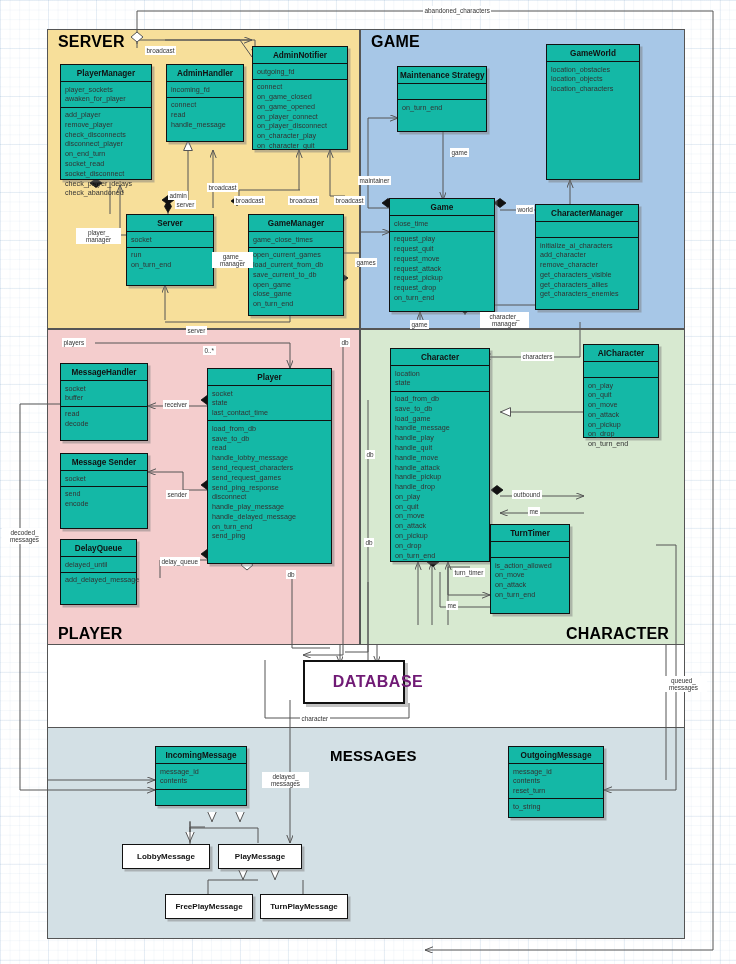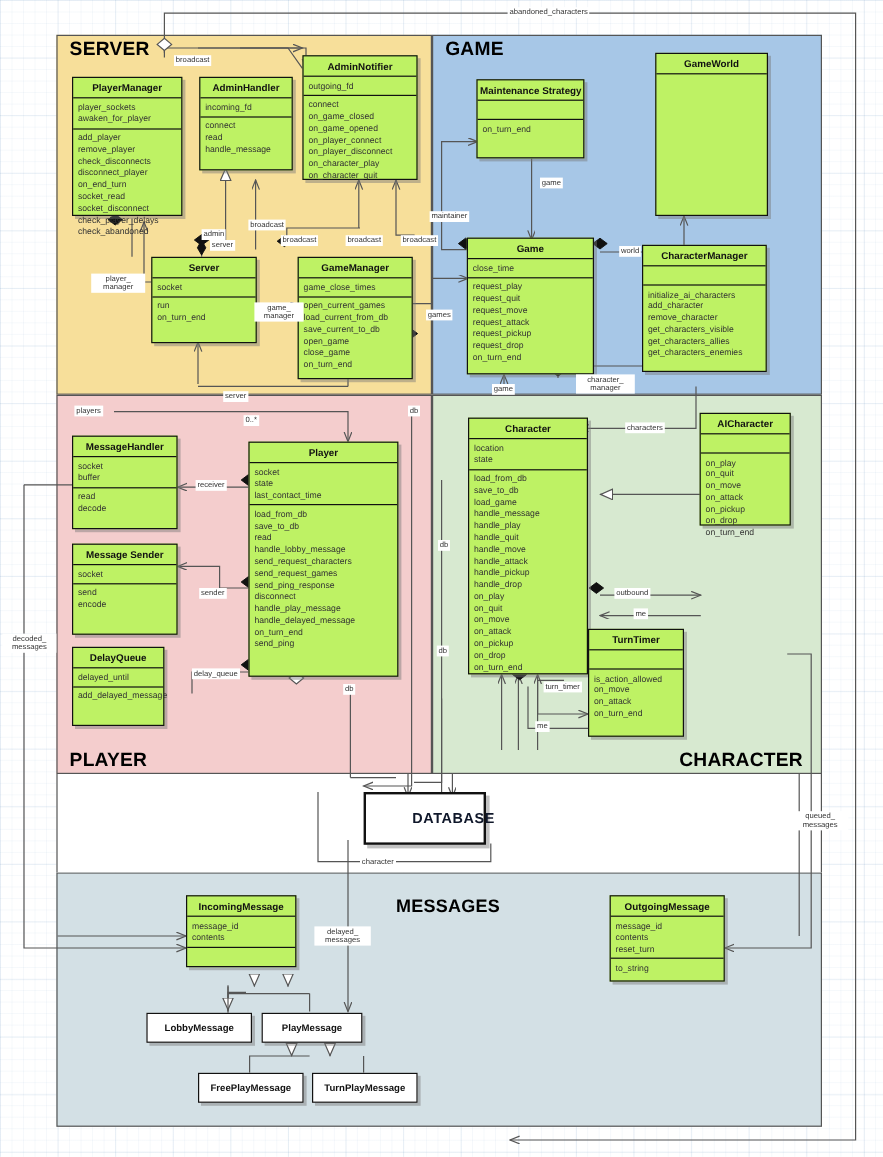--- a/index.html
+++ b/index.html
@@ -33,7 +33,7 @@
   
   .cls{
     position:absolute;box-sizing:border-box;
-    background:#bef264;border:1.6px solid #111;
+    background:#14b8a6;border:1.6px solid #111;
     box-shadow:2.5px 2.5px 0 rgba(120,120,120,.45);
   }
   .cls .name{

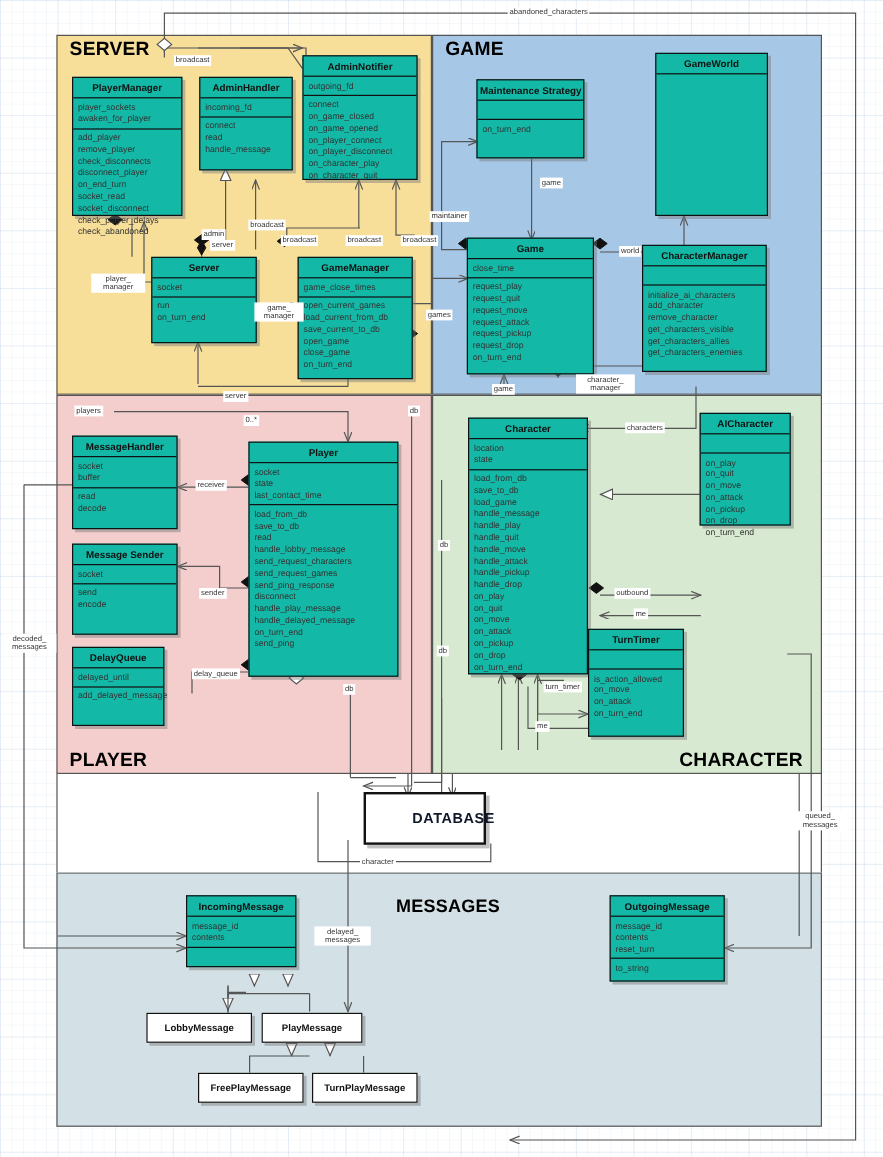--- a/index.html
+++ b/index.html
@@ -322,6 +322,11 @@
 
   <div class="cls" style="left:546px;top:44px;width:94px;height:136px;">
     <div class="name">GameWorld</div>
+    <div class="compart">
+      <div>location_obstacles</div>
+      <div>location_objects</div>
+      <div>location_characters</div>
+    </div>
   </div>
 
   <div class="cls" style="left:389px;top:198px;width:106px;height:114px;">

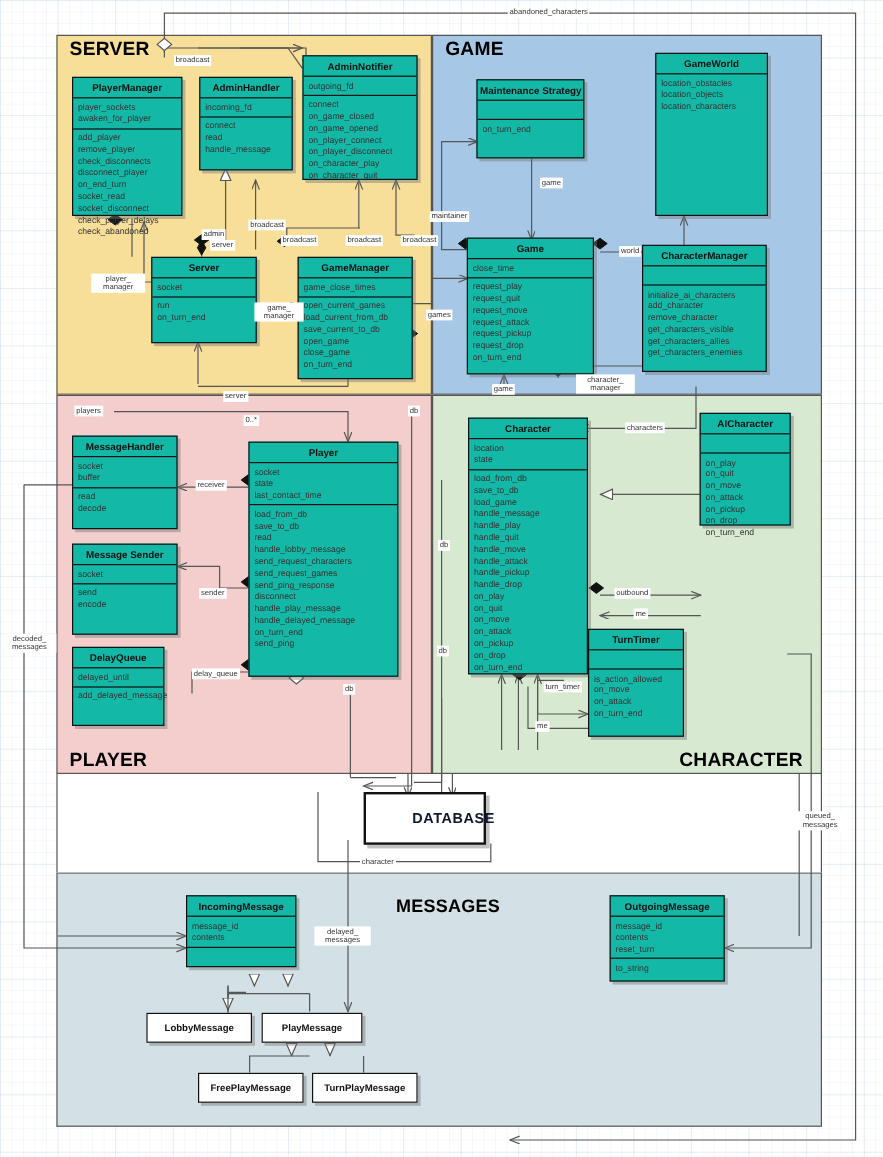--- a/index.html
+++ b/index.html
@@ -54,7 +54,7 @@
     position:absolute;box-sizing:border-box;background:#fff;
     border:2.2px solid #111;box-shadow:3px 3px 0 rgba(120,120,120,.45);
     display:flex;align-items:center;justify-content:center;
-    font-weight:bold;font-size:12px;letter-spacing:.5px;color:#0f172a;padding-left:48px;
+    font-weight:bold;font-size:16px;letter-spacing:.5px;color:#701a75;padding-left:48px;
   }
   
   .simplebox{

